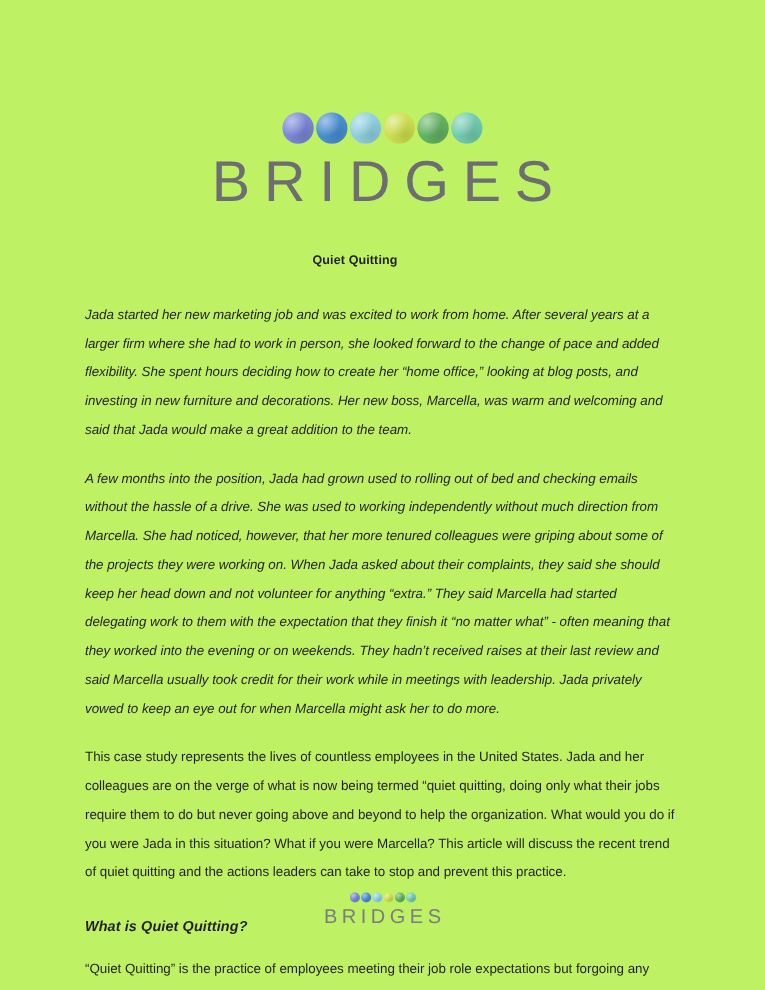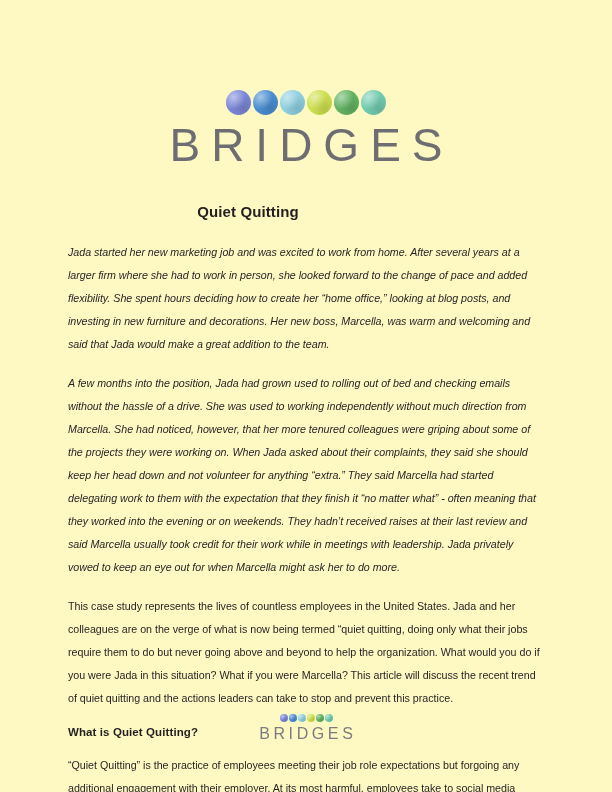--- a/index.html
+++ b/index.html
@@ -20,7 +20,7 @@
     position: relative;
     width: 612px;
     height: 792px;
-    background: #fef9c3;
+    background: #bef264;
     box-sizing: border-box;
   }
 

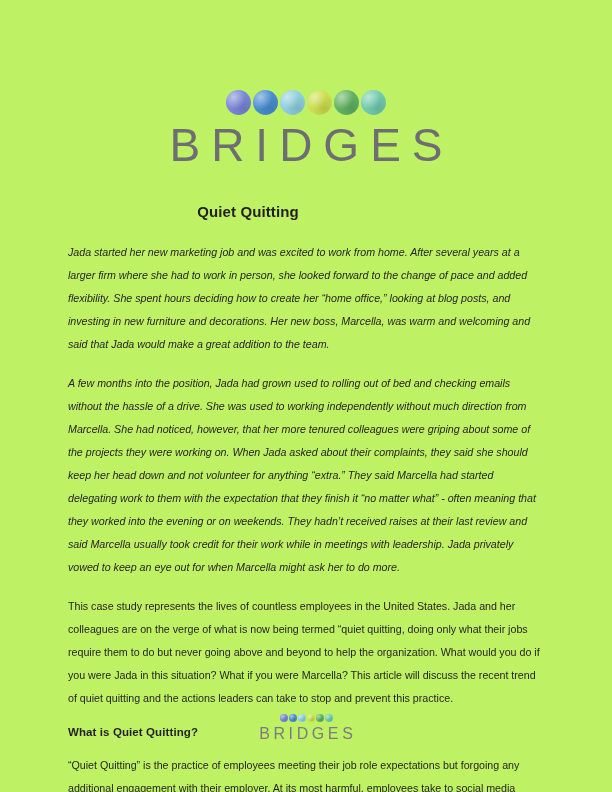--- a/index.html
+++ b/index.html
@@ -75,10 +75,11 @@
     top: 203px;
     width: 496px;
     text-align: center;
-    font-size: 15px;
+    font-size: 10px;
     font-weight: bold;
     color: #231f20;
     letter-spacing: 0.1px;
+    padding-left: 36px;
   }
 
   .content {

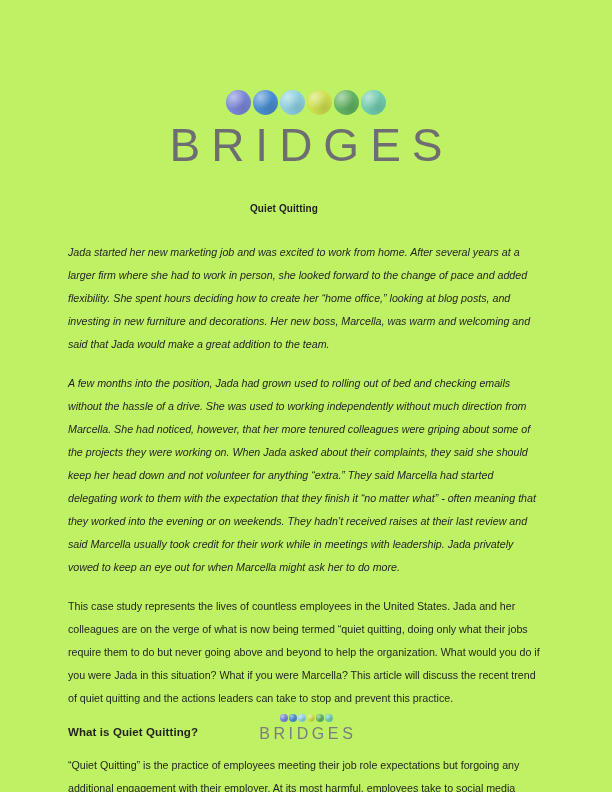--- a/index.html
+++ b/index.html
@@ -97,7 +97,8 @@
     letter-spacing: 0.1px;
   }
   h2.section-heading.spaced-top {
-    margin-top: 16px;
+    margin-top: 26px;
+    font-style: italic;
   }
 
   p.para {

